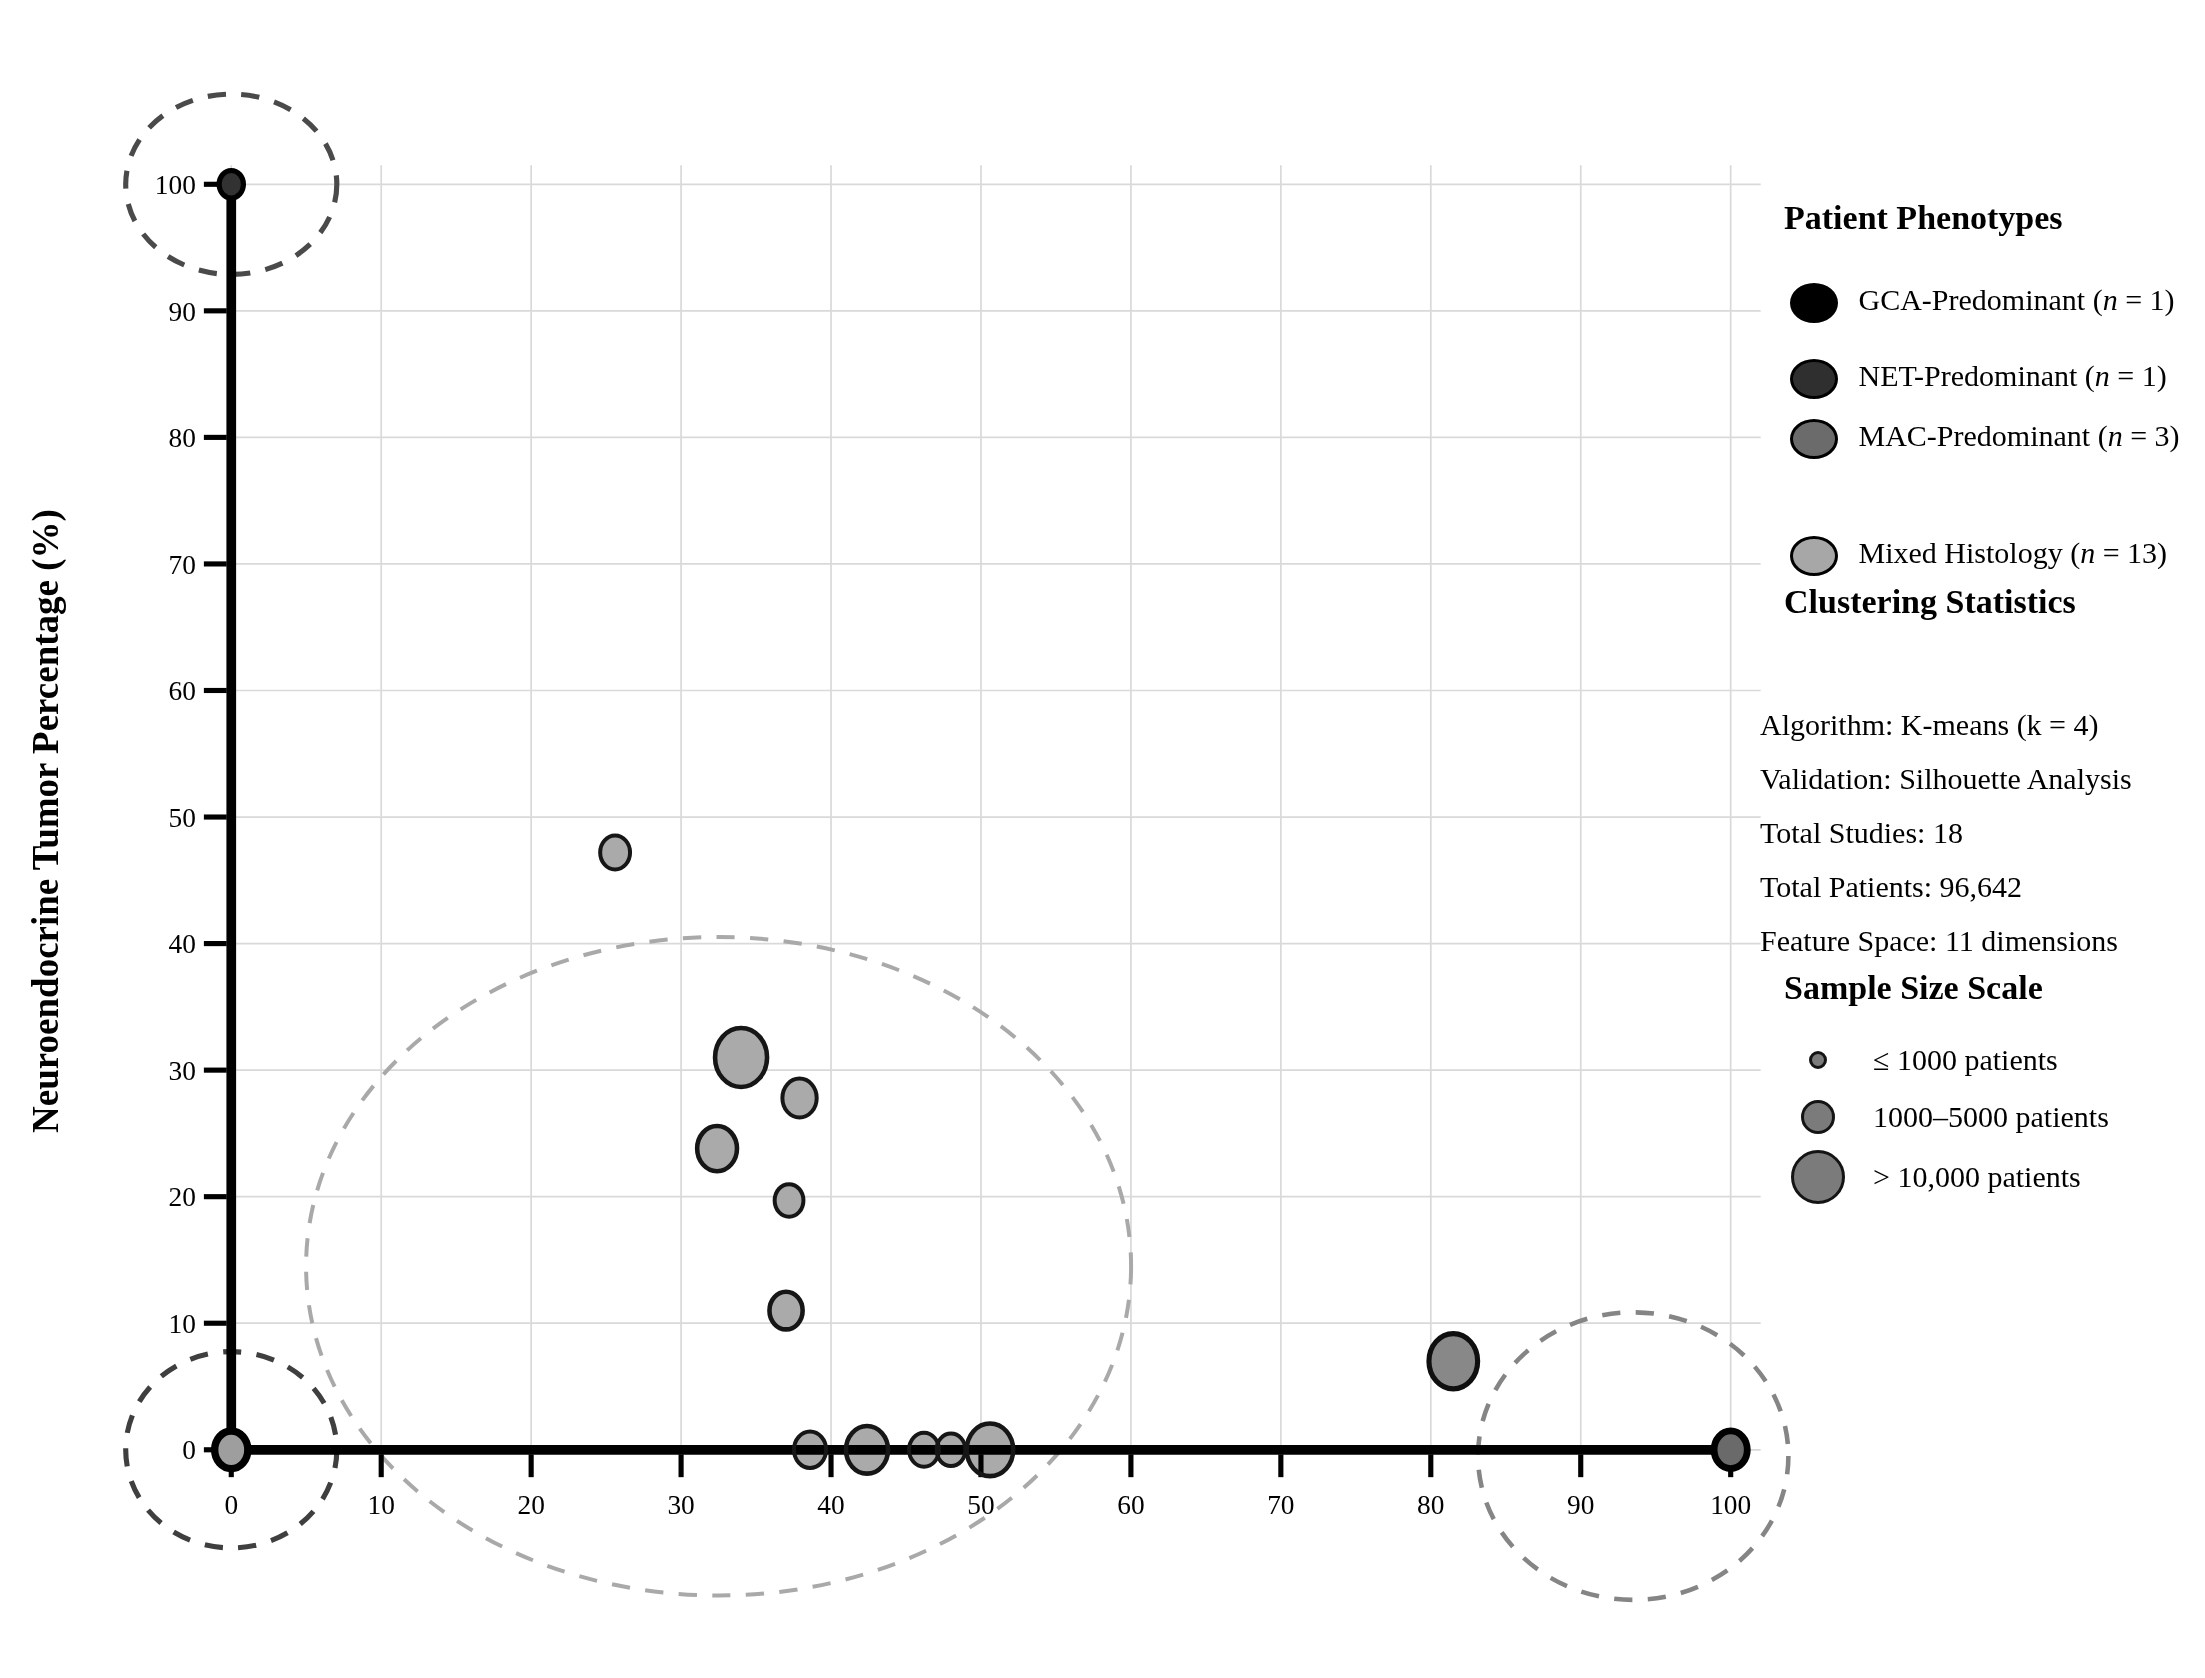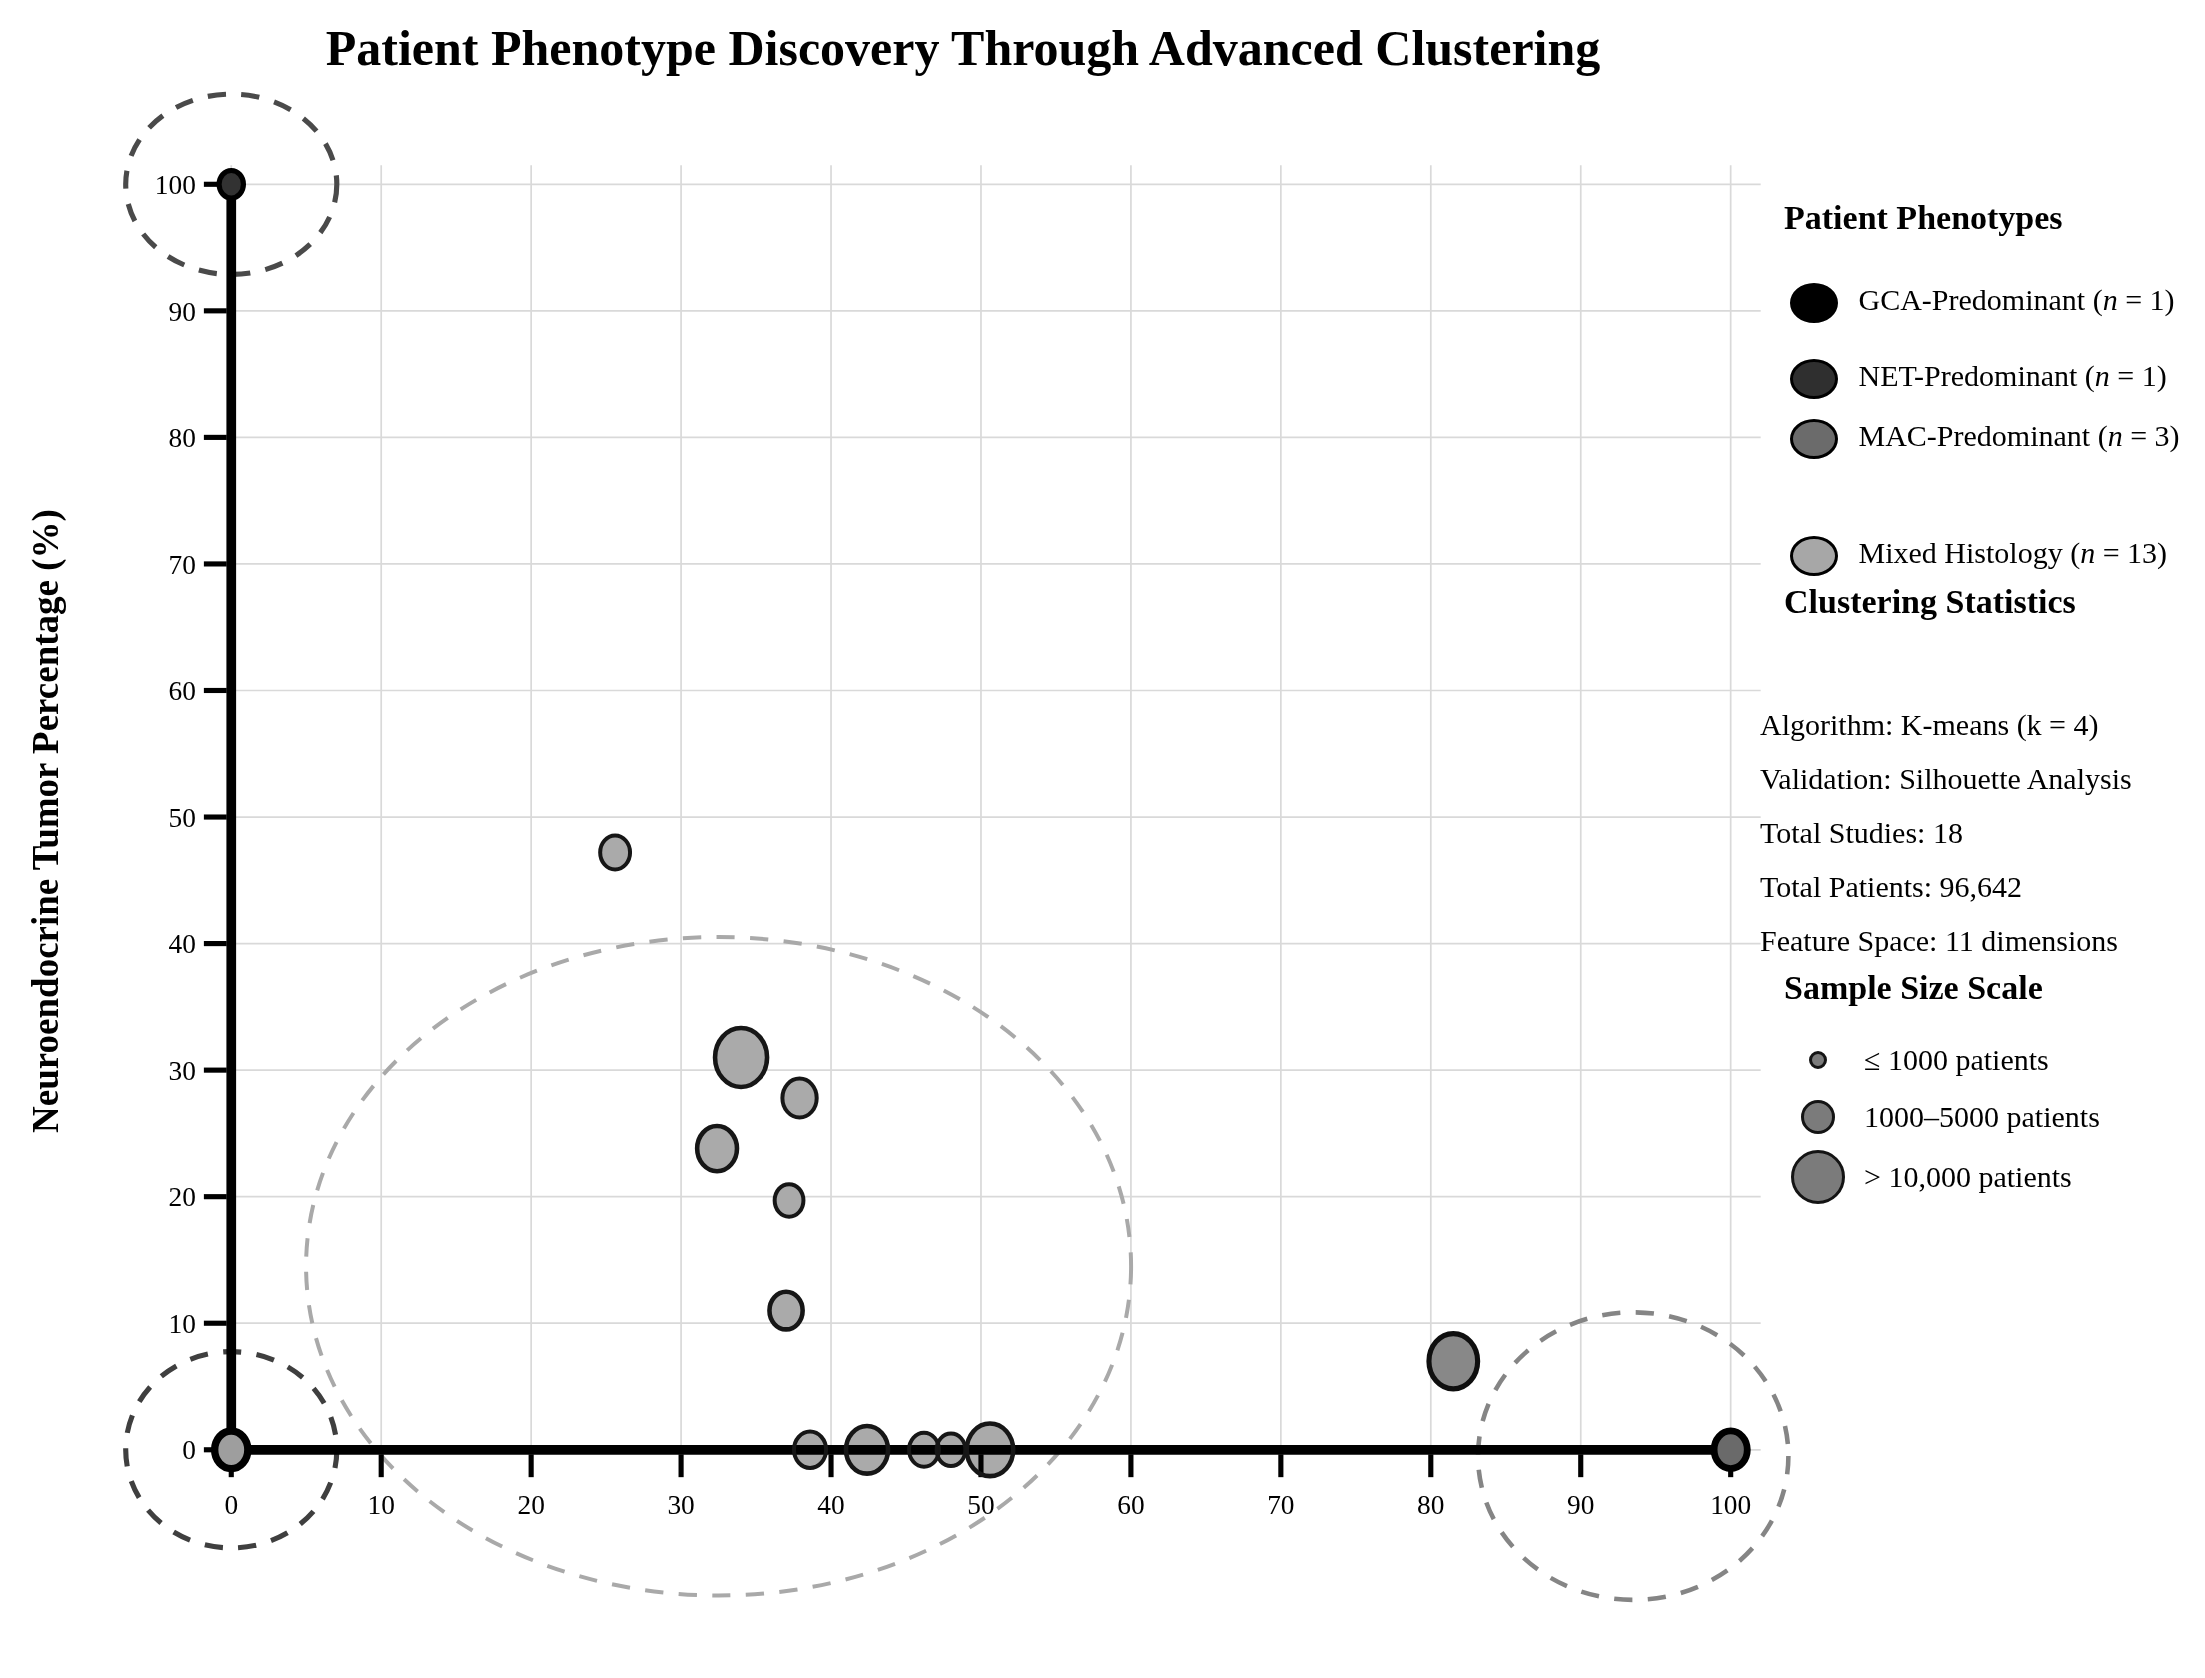--- a/index.html
+++ b/index.html
@@ -30,7 +30,6 @@
 
 <div class="page">
 
-  <div class="chart-title">Patient Phenotype Discovery Through Advanced Clustering</div>
 
   <svg class="plot" id="plot-svg" width="2205" height="1678" viewBox="0 0 3864 2941">
       <g>

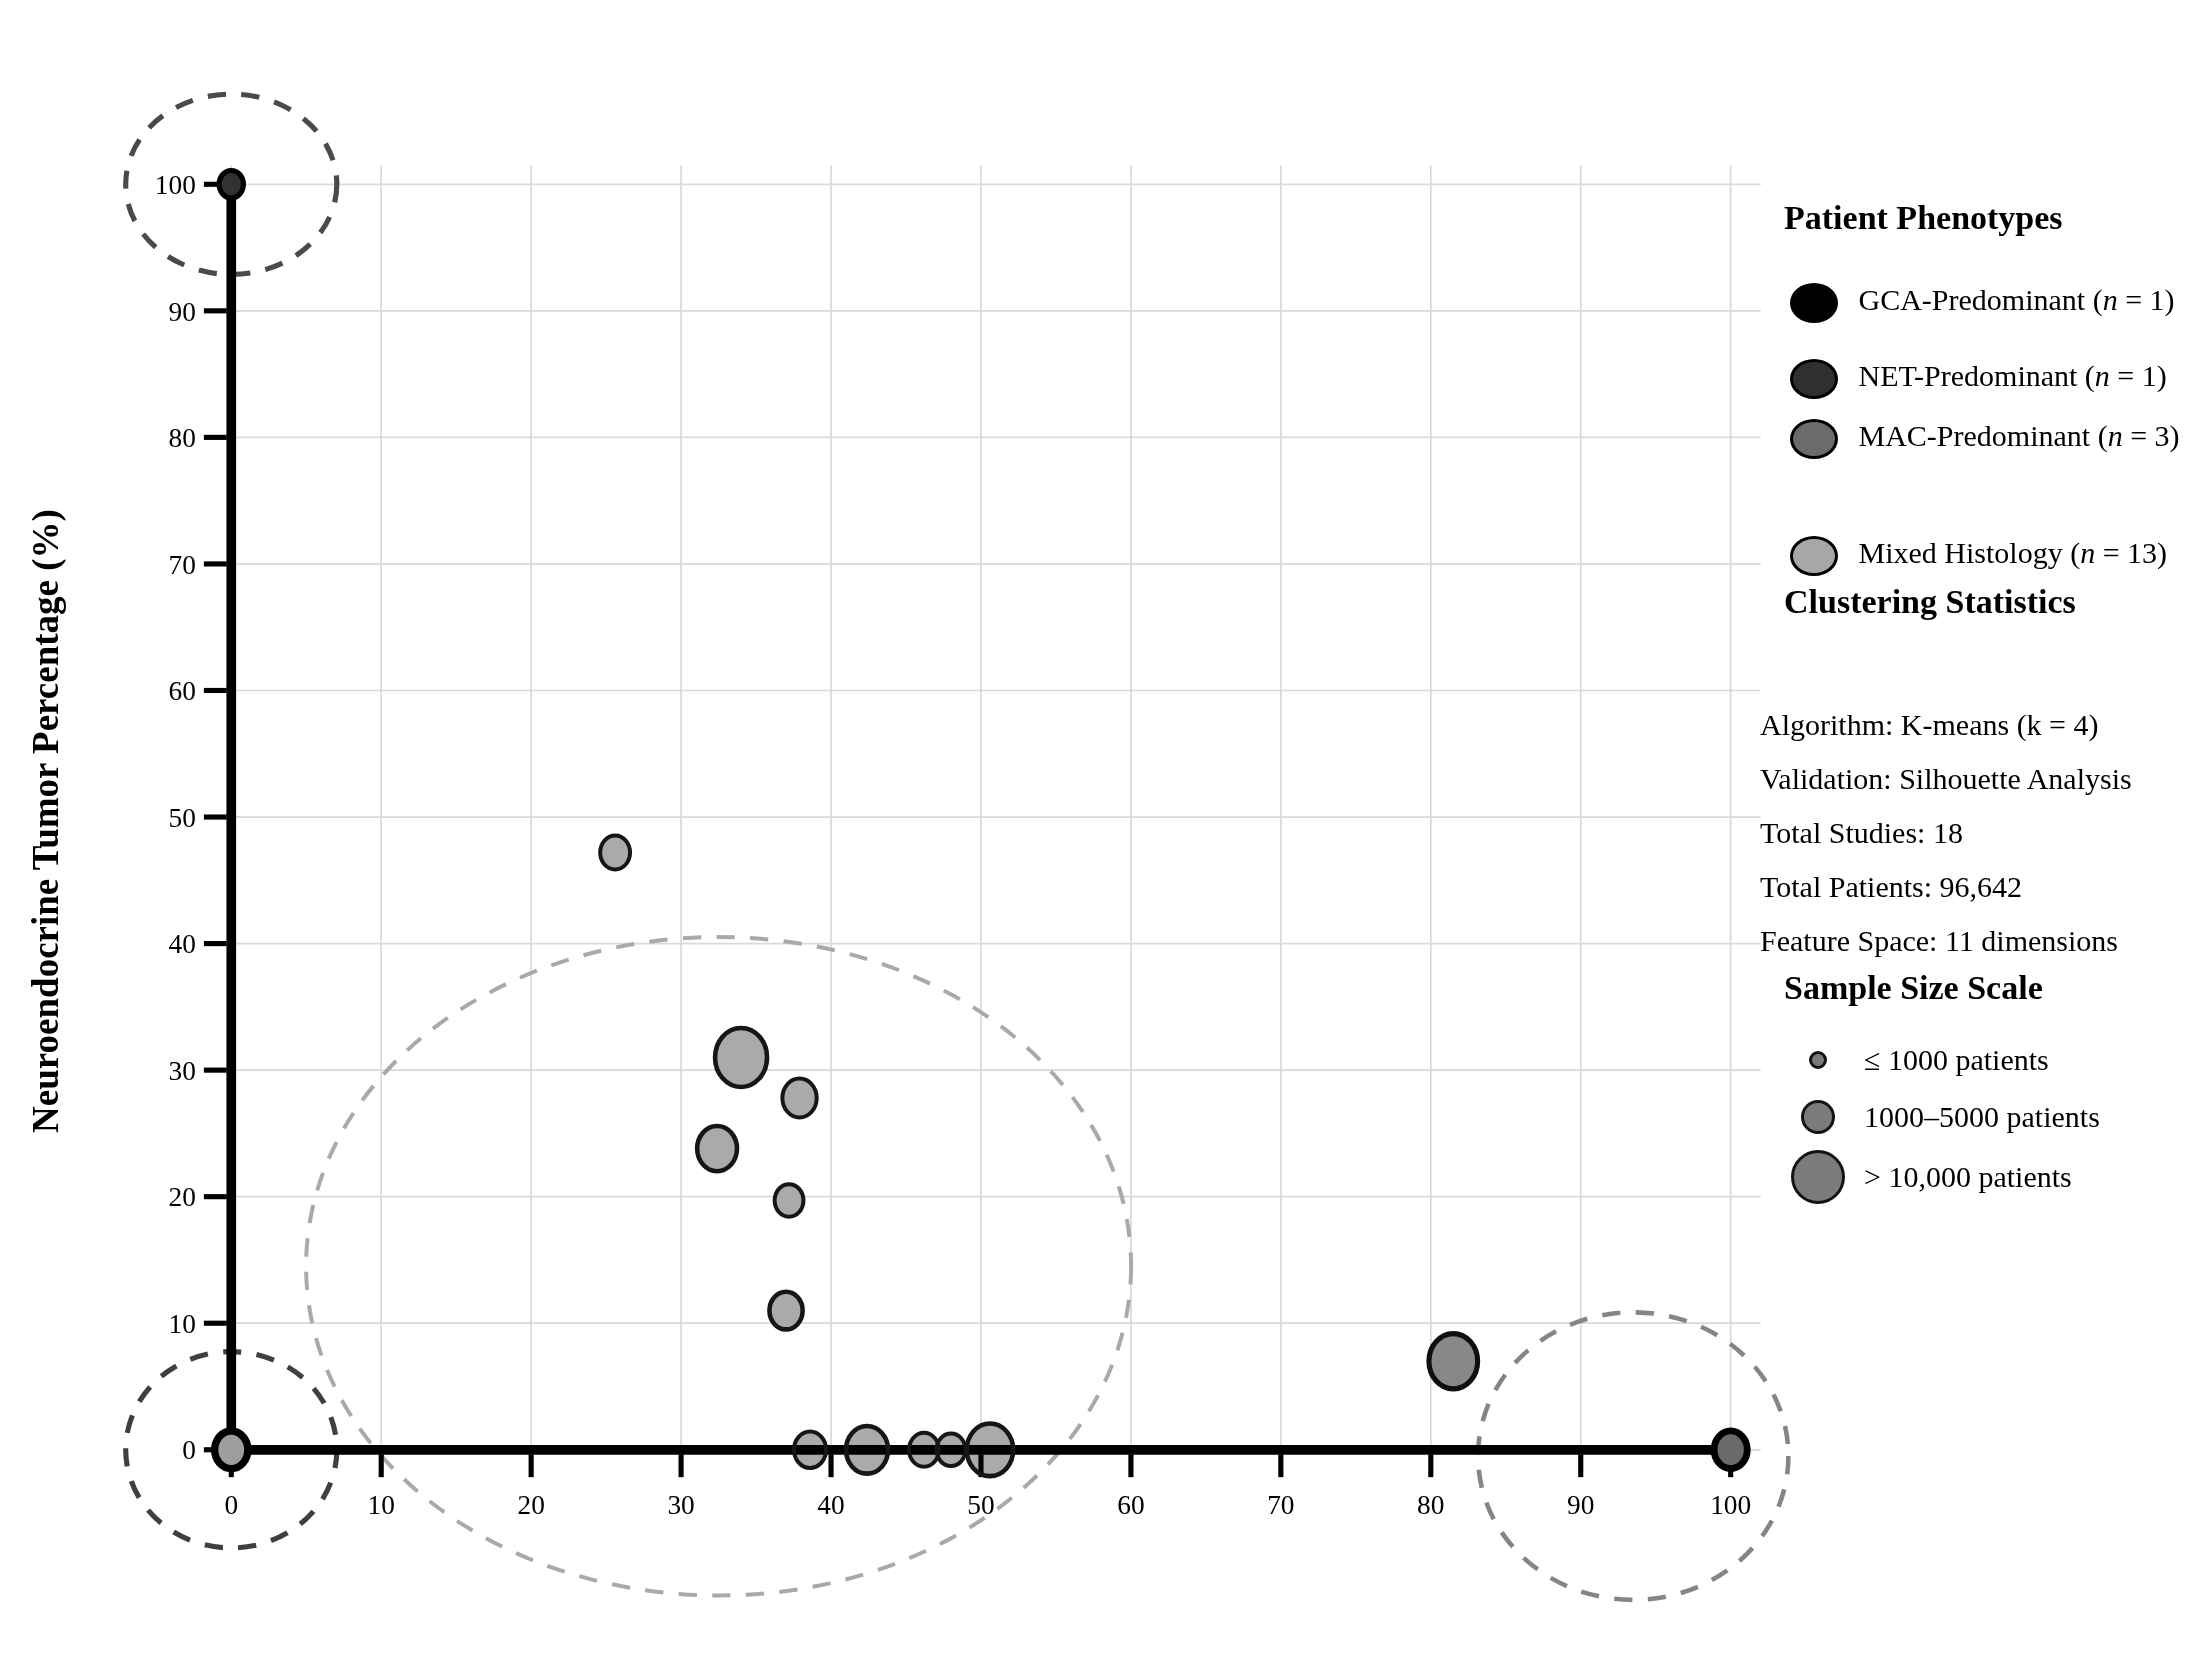--- a/index.html
+++ b/index.html
@@ -23,7 +23,7 @@
   .sz-row{position:absolute;left:1790px;height:57px;display:flex;align-items:center;white-space:nowrap;}
   .sz-dotwrap{width:56px;display:flex;justify-content:center;align-items:center;flex:0 0 auto;}
   .sz-dot{border-radius:50%;border:3.4px solid #141414;box-sizing:border-box;}
-  .sz-label{font-size:30px;margin-left:18px;}
+  .sz-label{font-size:30px;margin-left:27px;}
 </style>
 </head>
 <body>

